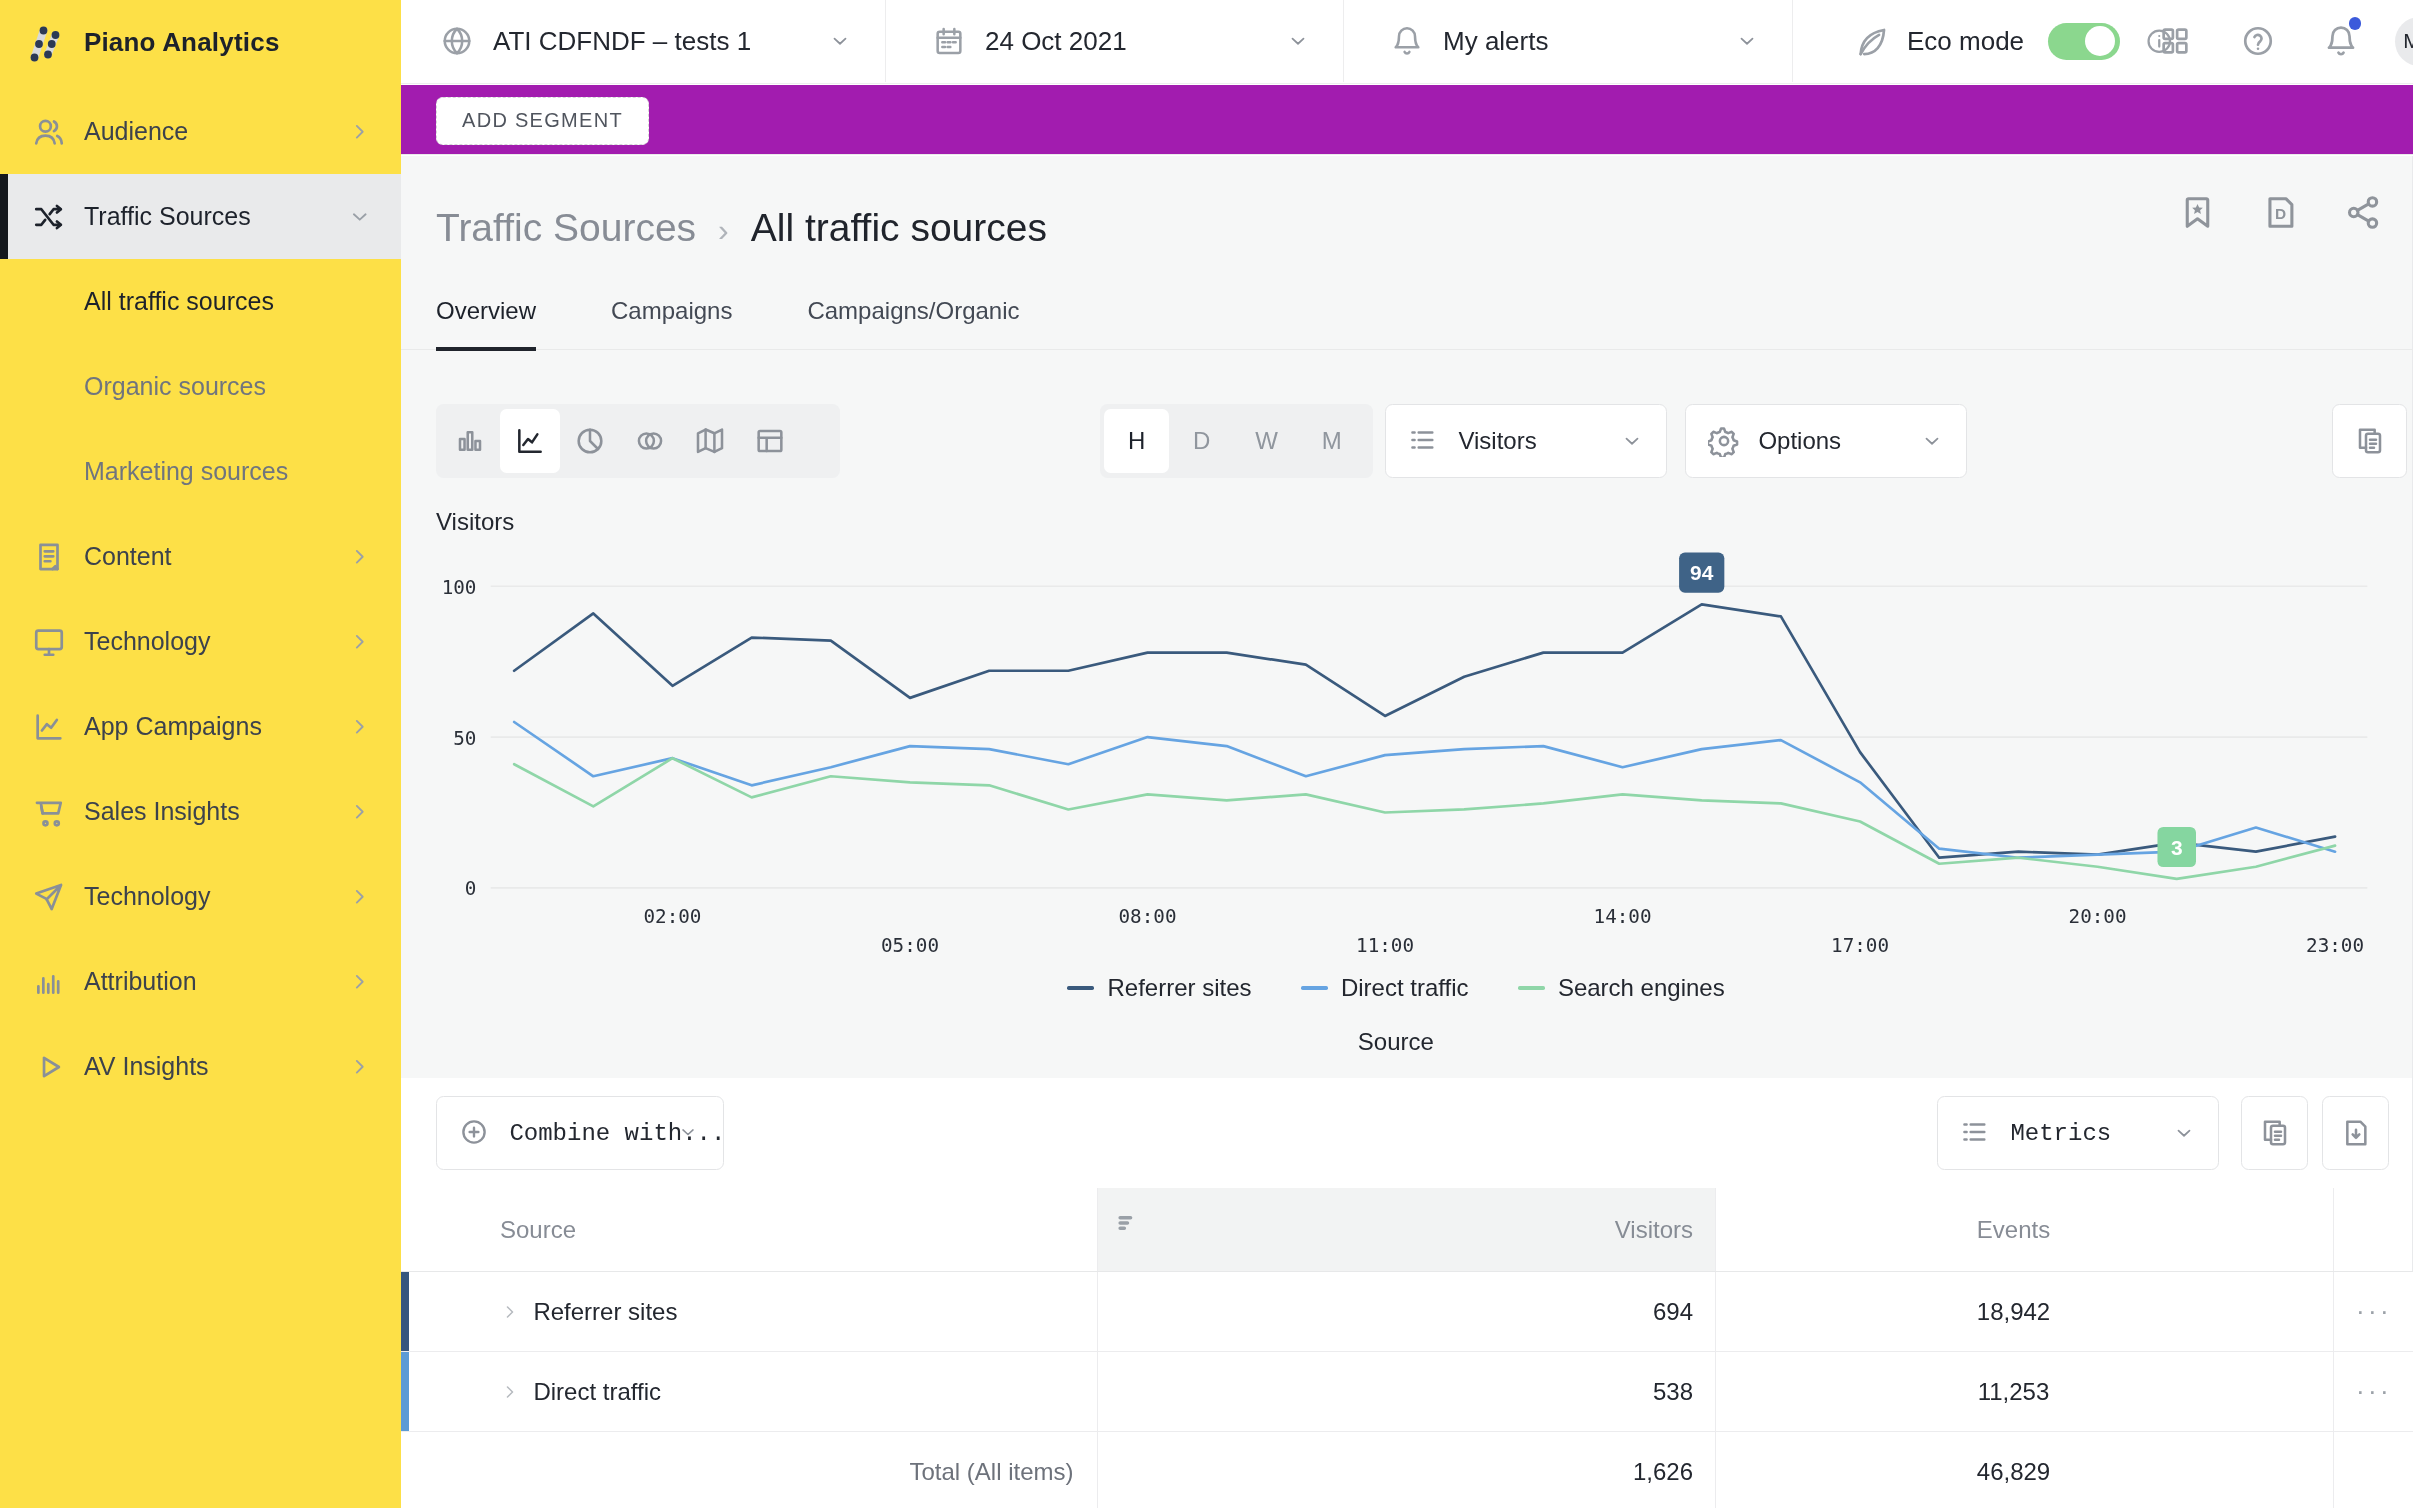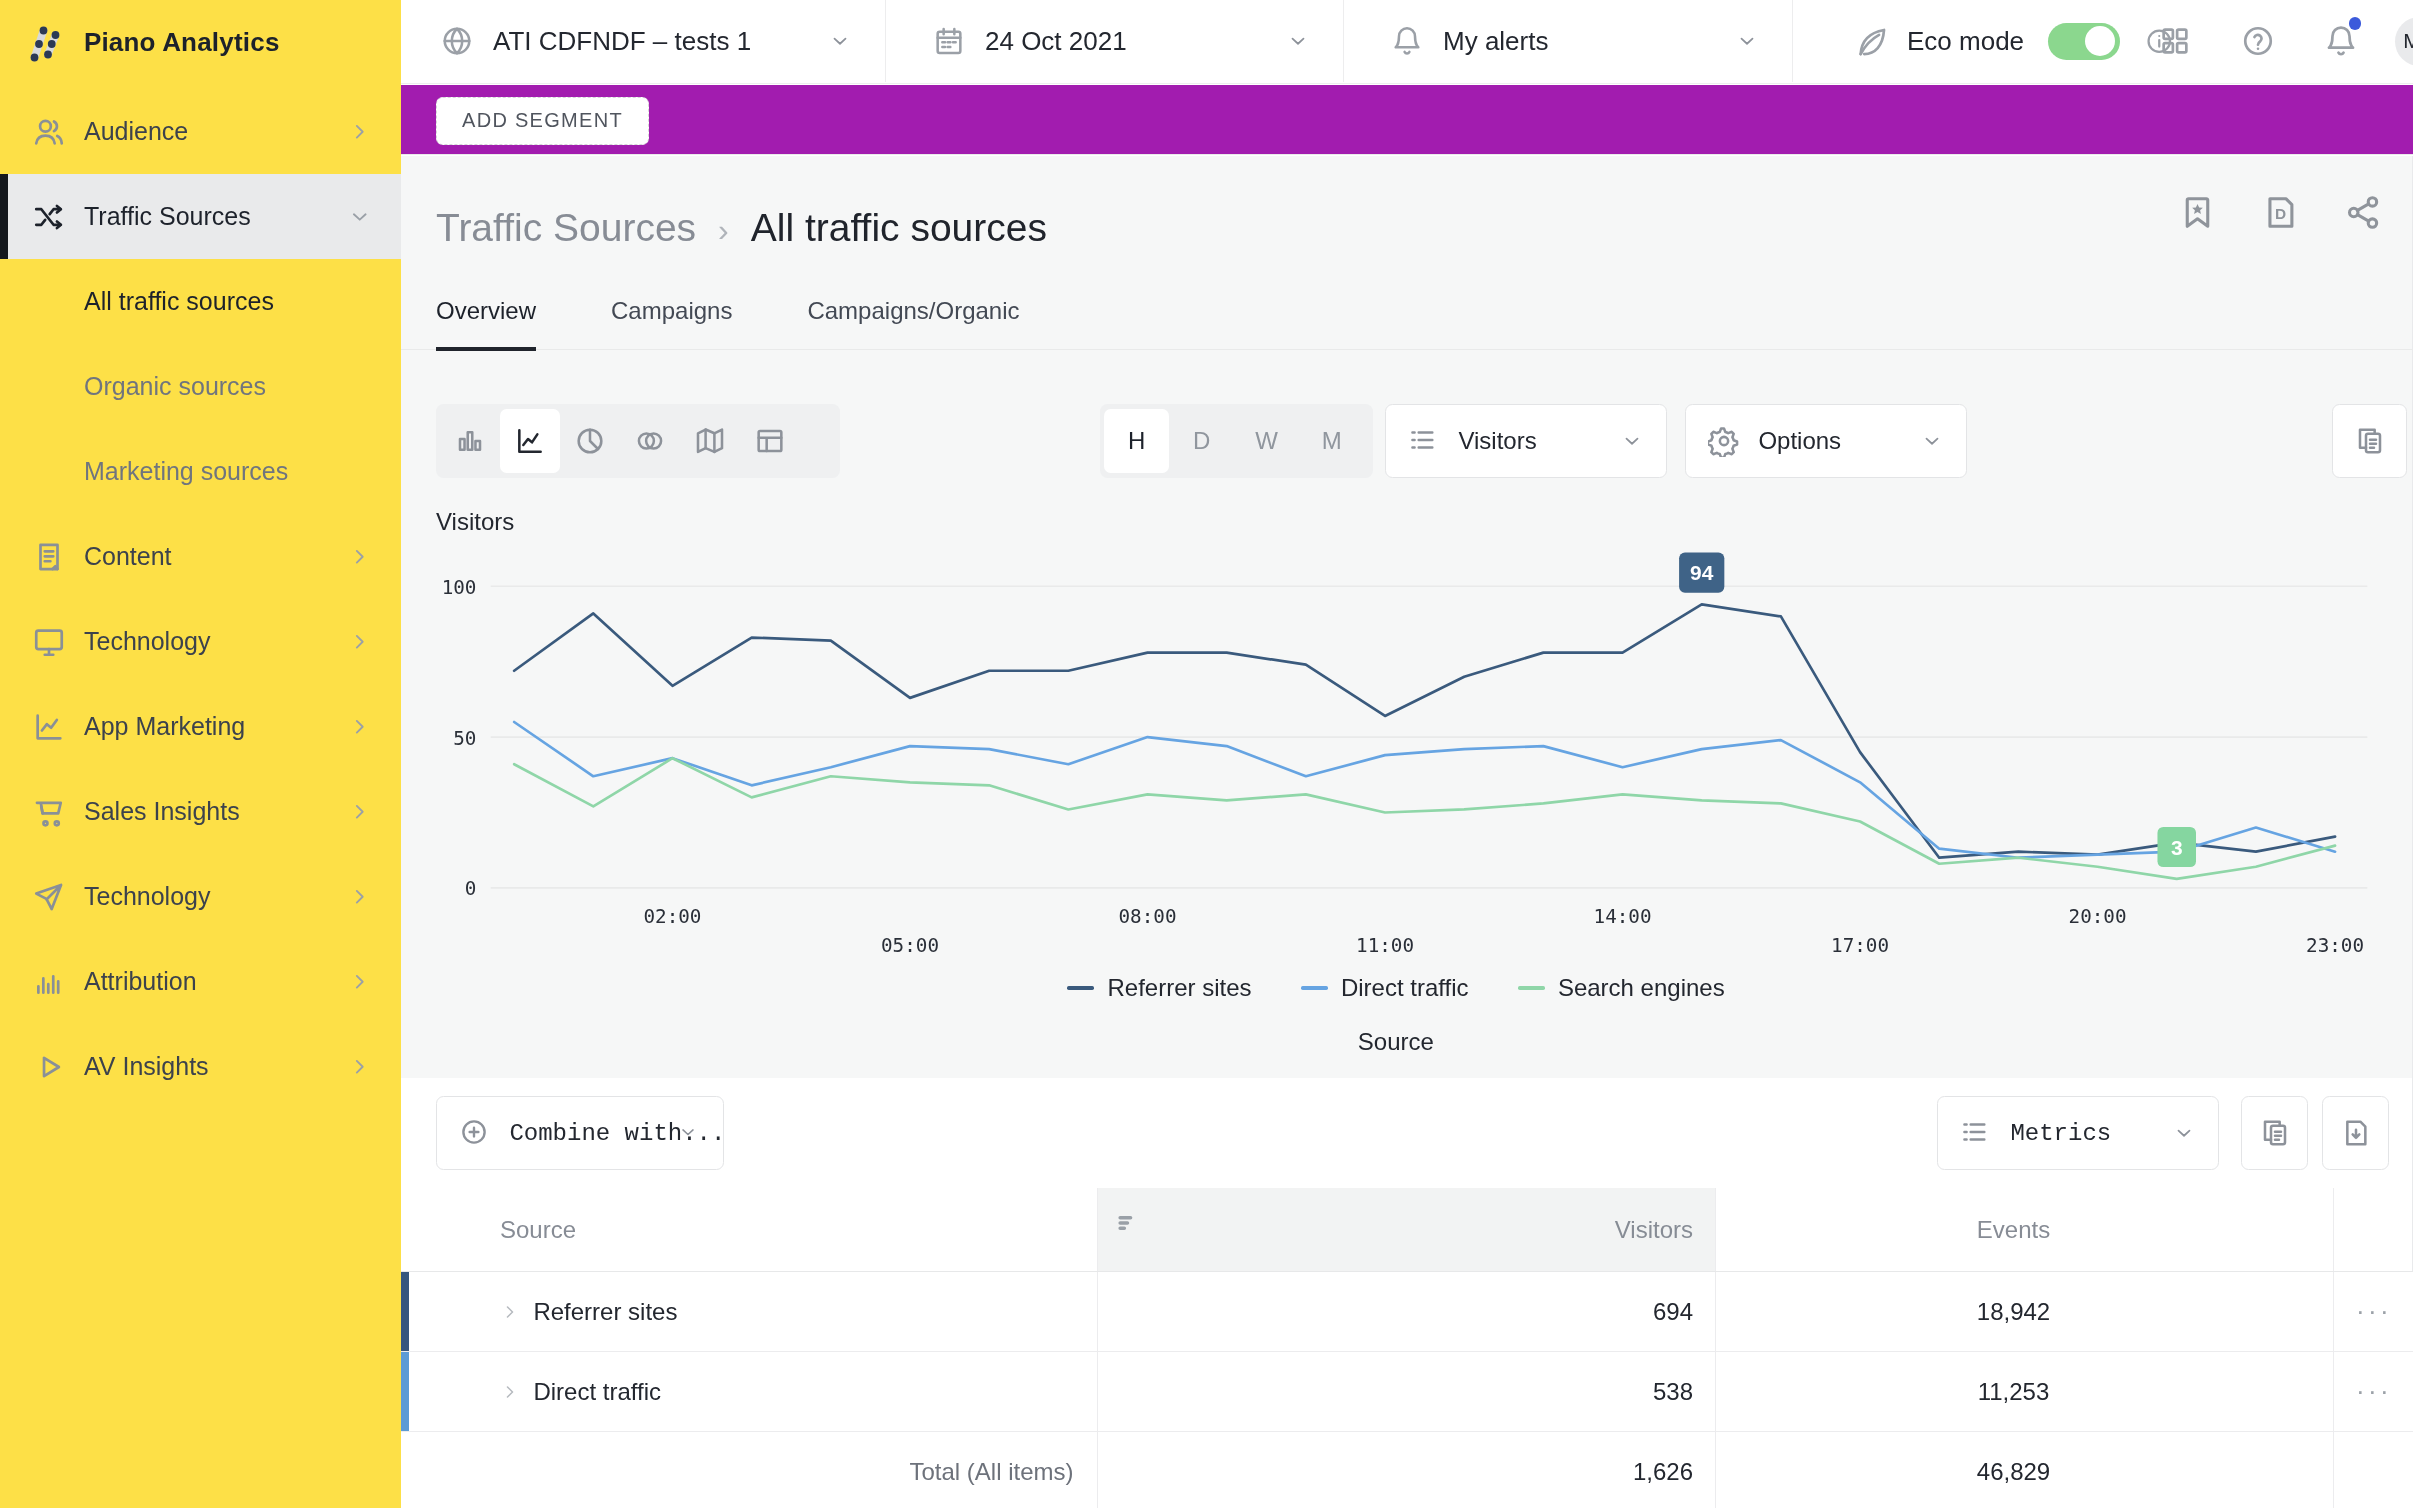--- a/index.html
+++ b/index.html
@@ -207,7 +207,7 @@
             <polyline points="7 14.5 10.5 10 13.5 12.5 17.5 7"></polyline>
           </svg>
         </span>
-        <span class="nlabel">App Marketing</span>
+        <span class="nlabel">App Campaigns</span>
         <span class="nchev">
           <svg class="ic " viewBox="0 0 24 24" width="23.5" height="23.5">
             <polyline points="9 6 15 12 9 18"></polyline>

